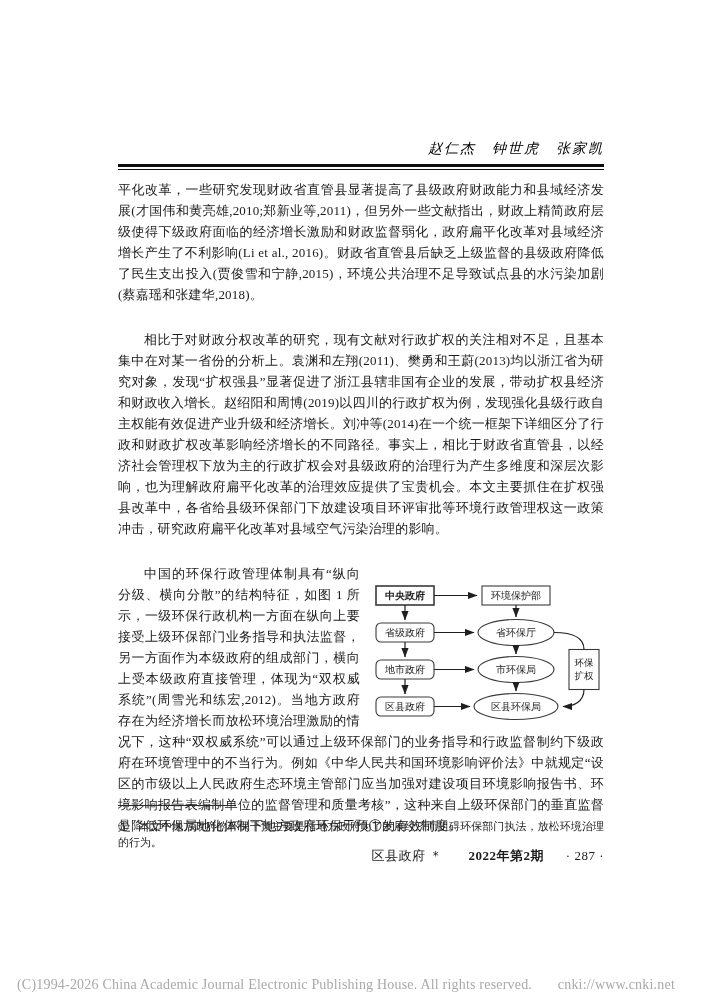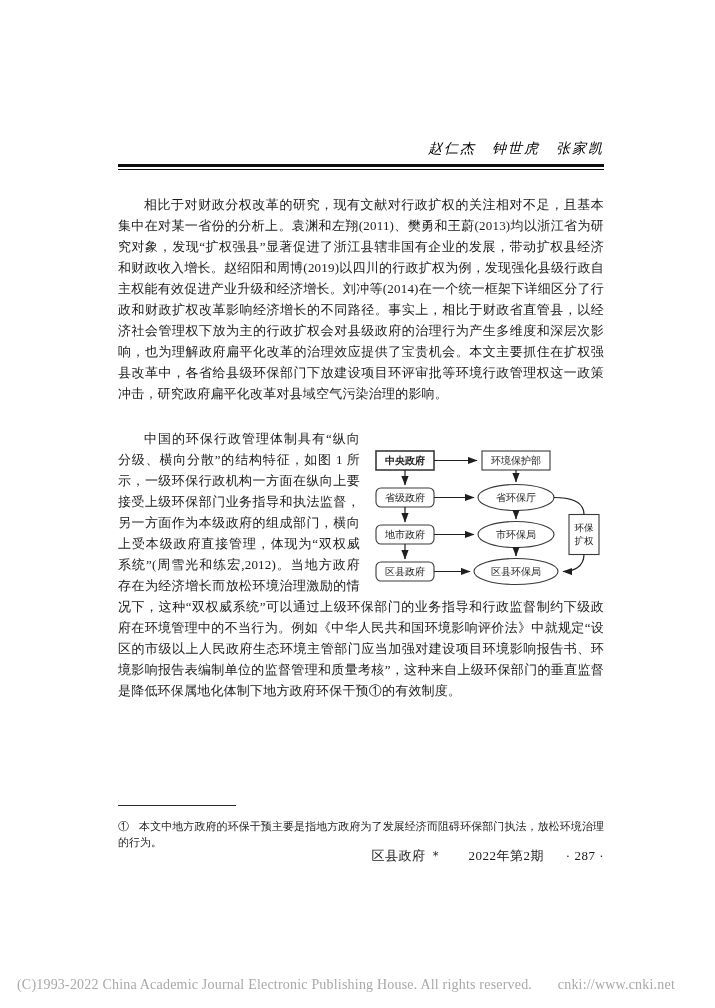--- a/index.html
+++ b/index.html
@@ -44,6 +44,7 @@
     <div class="authors">赵仁杰　钟世虎　张家凯</div>
     <div class="header-rule"></div>
 
+    <p class="bodytext para1">平化改革，一些研究发现财政省直管县显著提高了县级政府财政能力和县域经济发展(才国伟和黄亮雄,2010;郑新业等,2011)，但另外一些文献指出，财政上精简政府层级使得下级政府面临的经济增长激励和财政监督弱化，政府扁平化改革对县域经济增长产生了不利影响(Li et al., 2016)。财政省直管县后缺乏上级监督的县级政府降低了民生支出投入(贾俊雪和宁静,2015)，环境公共治理不足导致试点县的水污染加剧(蔡嘉瑶和张建华,2018)。</p>
 
     <p class="bodytext indent">相比于对财政分权改革的研究，现有文献对行政扩权的关注相对不足，且基本集中在对某一省份的分析上。袁渊和左翔(2011)、樊勇和王蔚(2013)均以浙江省为研究对象，发现“扩权强县”显著促进了浙江县辖非国有企业的发展，带动扩权县经济和财政收入增长。赵绍阳和周博(2019)以四川的行政扩权为例，发现强化县级行政自主权能有效促进产业升级和经济增长。刘冲等(2014)在一个统一框架下详细区分了行政和财政扩权改革影响经济增长的不同路径。事实上，相比于财政省直管县，以经济社会管理权下放为主的行政扩权会对县级政府的治理行为产生多维度和深层次影响，也为理解政府扁平化改革的治理效应提供了宝贵机会。本文主要抓住在扩权强县改革中，各省给县级环保部门下放建设项目环评审批等环境行政管理权这一政策冲击，研究政府扁平化改革对县域空气污染治理的影响。</p>
 

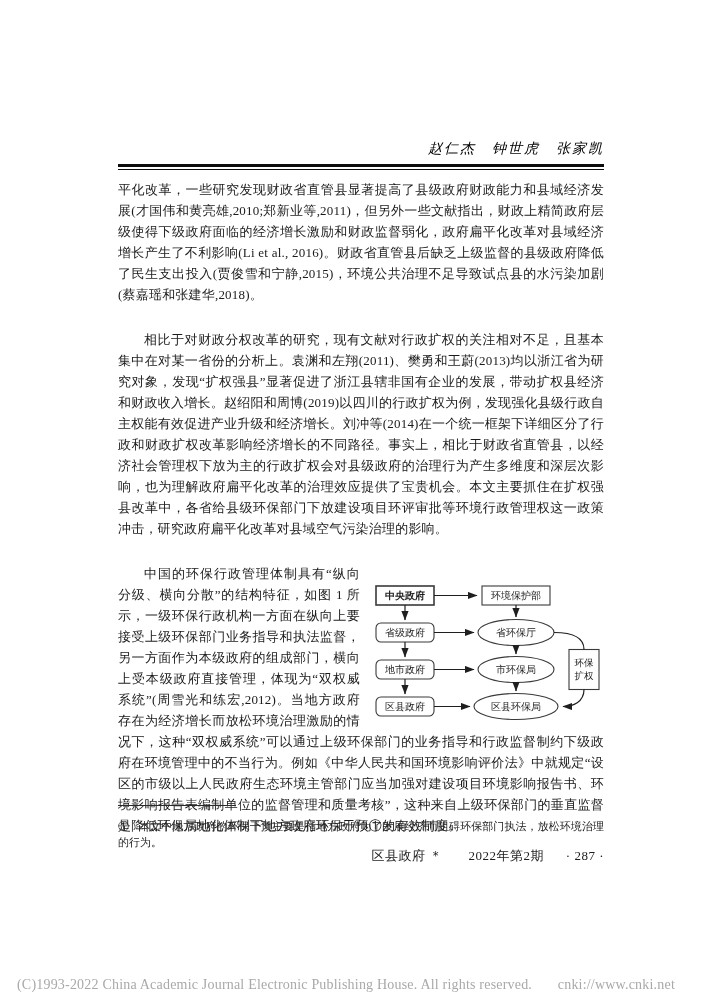--- a/index.html
+++ b/index.html
@@ -28,7 +28,7 @@
   .journal-footer{position:absolute;left:118px;top:847px;width:486px;text-align:right;font-size:13px;
                   color:#1b1b1b;letter-spacing:0.5px;}
   .journal-footer span{display:inline-block;}
-  .journal-footer .jf-issue{margin-left:22px;}
+  .journal-footer .jf-issue{margin-left:22px;font-weight:bold;}
   .journal-footer .jf-page{margin-left:18px;}
 
   .copyright{position:absolute;left:17px;top:977px;width:690px;font-size:14px;color:#a9a9a9;letter-spacing:0.2px;}

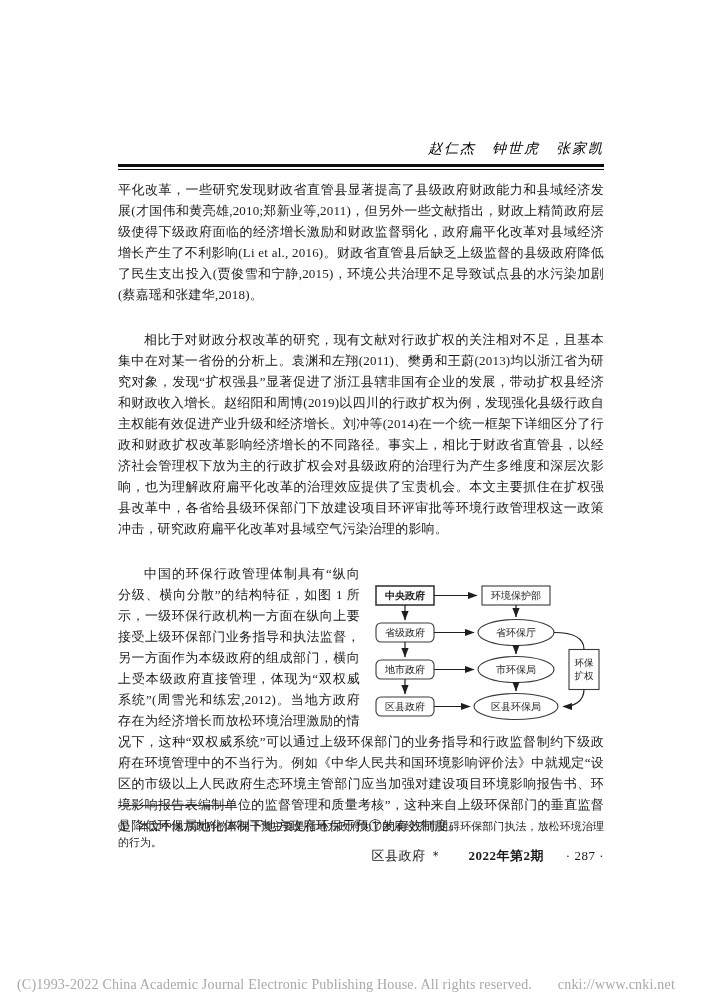--- a/index.html
+++ b/index.html
@@ -119,7 +119,7 @@
   </div>
 
   <div class="copyright">
-    <span>(C)1993-2022 China Academic Journal Electronic Publishing House. All rights reserved.</span>
+    <span>(C)1994-2026 China Academic Journal Electronic Publishing House. All rights reserved.</span>
     <span class="cp-url">cnki://www.cnki.net</span>
   </div>
 

